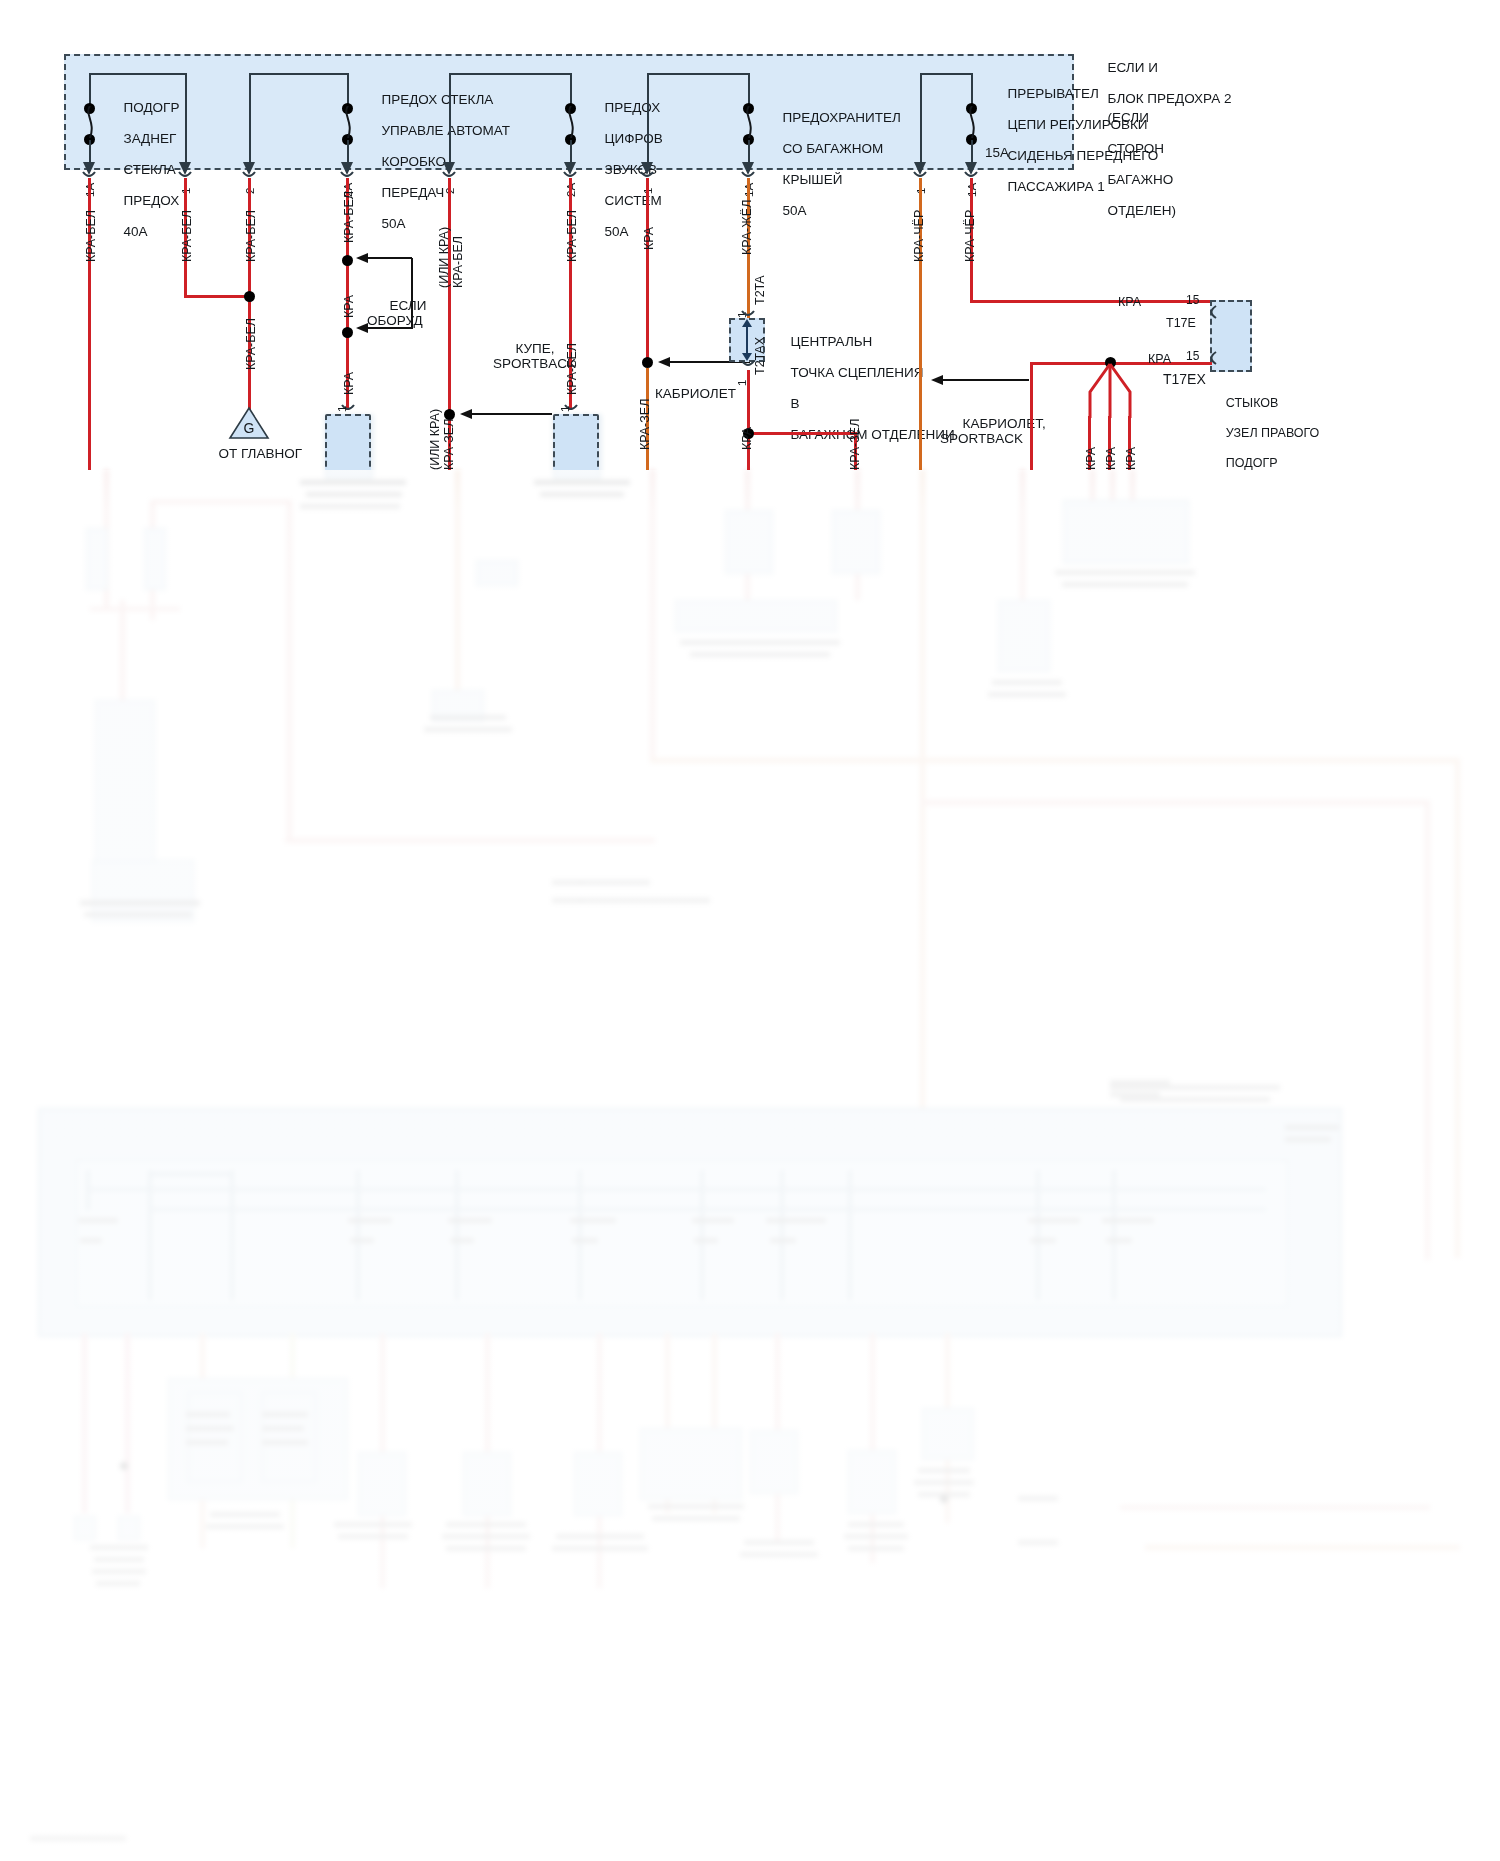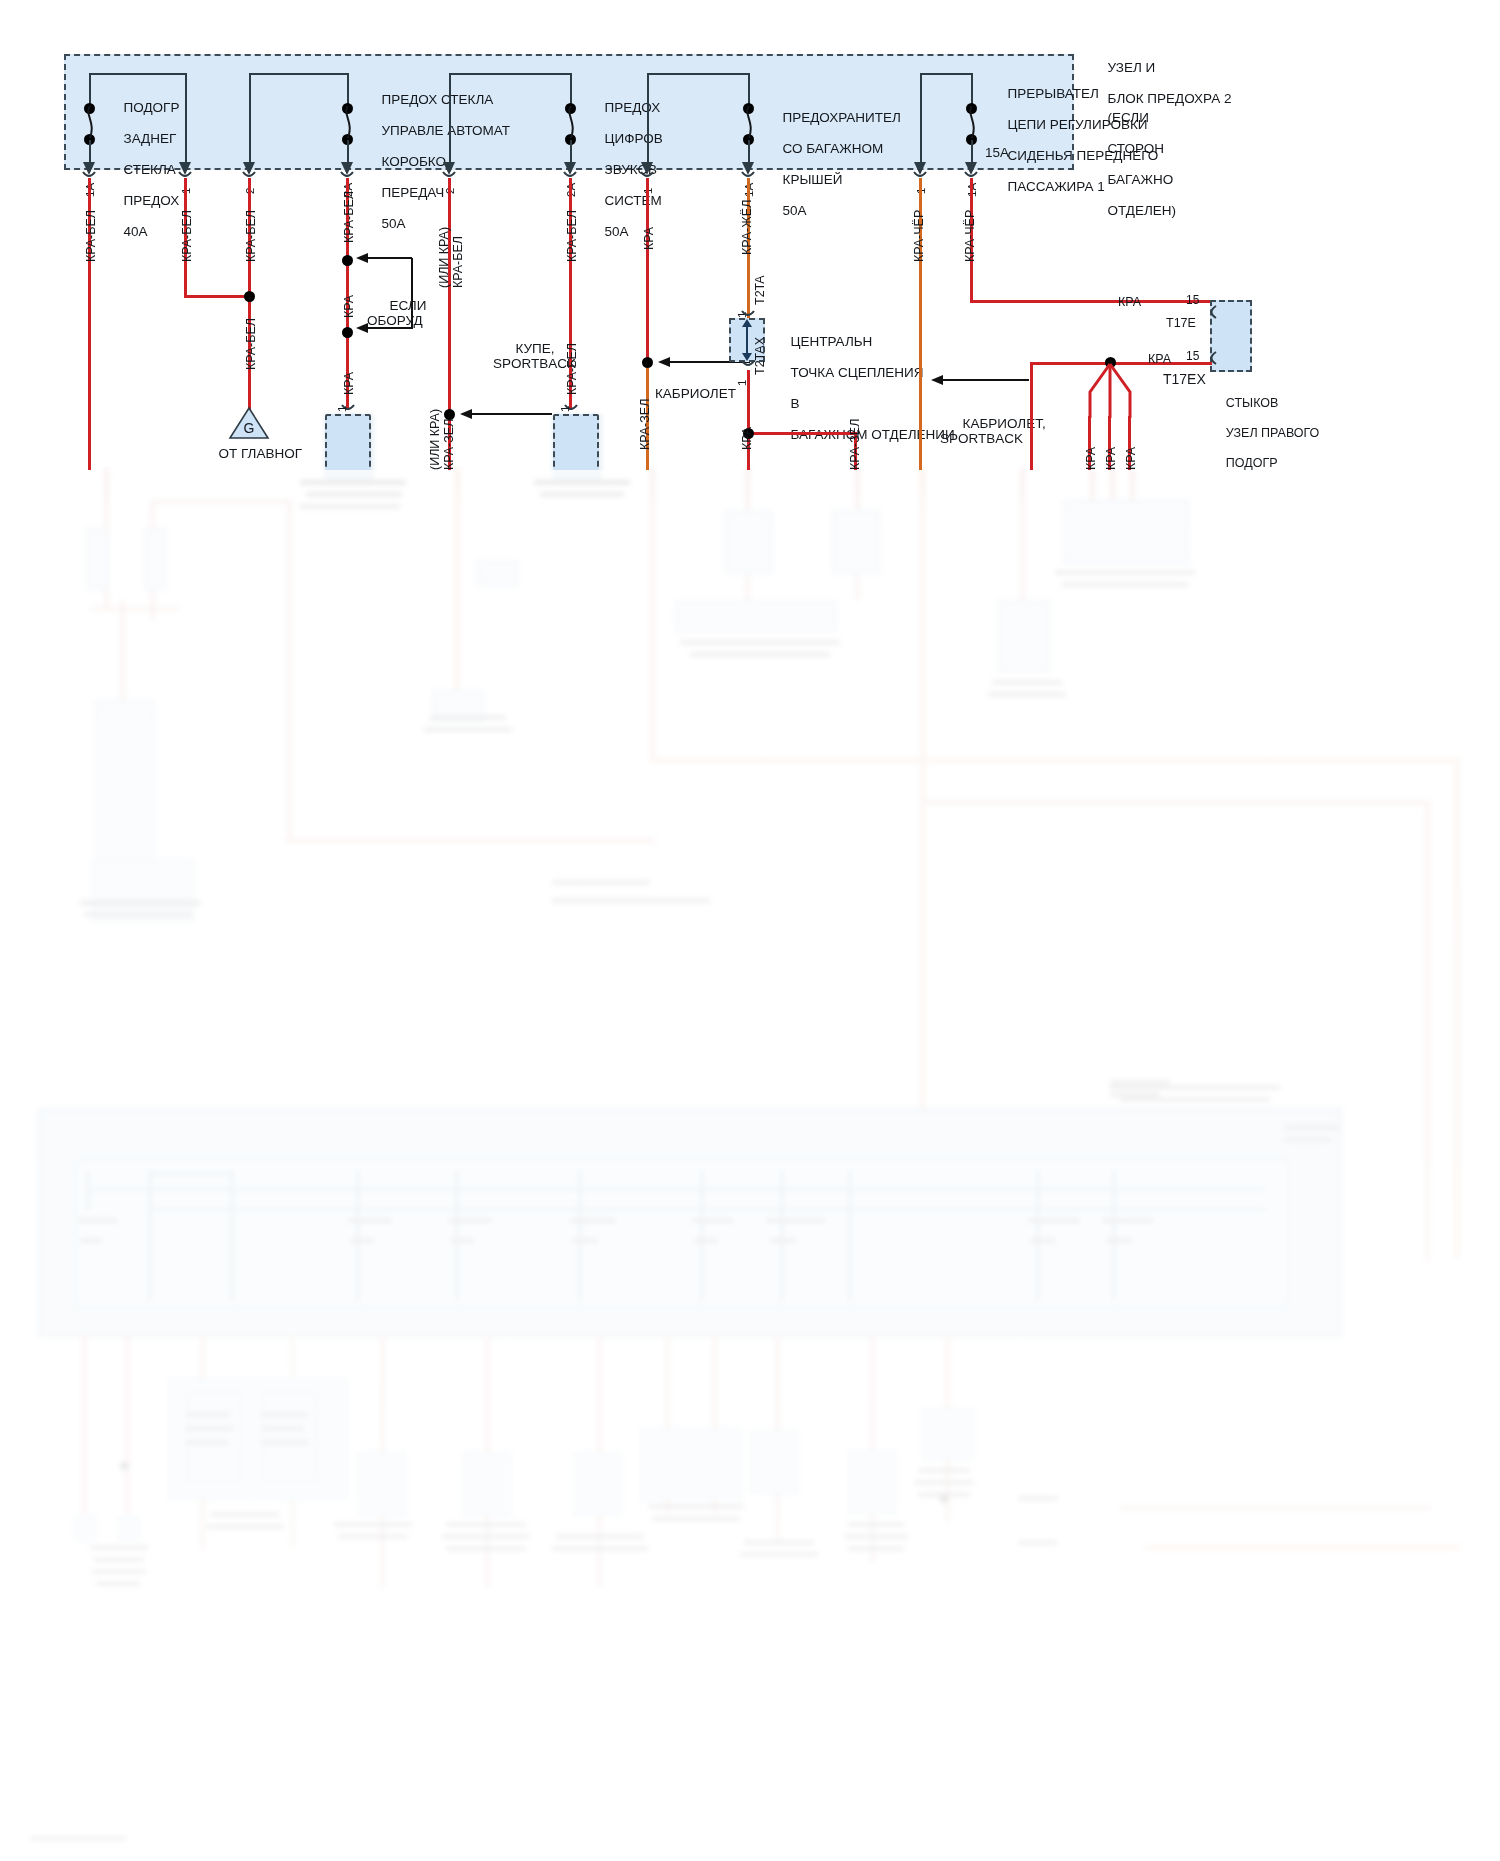--- a/index.html
+++ b/index.html
@@ -213,7 +213,7 @@
     <div class="fusebox" style="left:64px;top:54px;width:1010px;height:116px;"></div>
 
     <div class="lbl" style="left:1085px;top:44px;width:200px;">
-      <span>УЗЕЛ И</span><br>
+      <span>ЕСЛИ И</span><br>
       <span>БЛОК ПРЕДОХРА 2</span>
     </div>
     <div class="lbl" style="left:1085px;top:94px;width:160px;">

